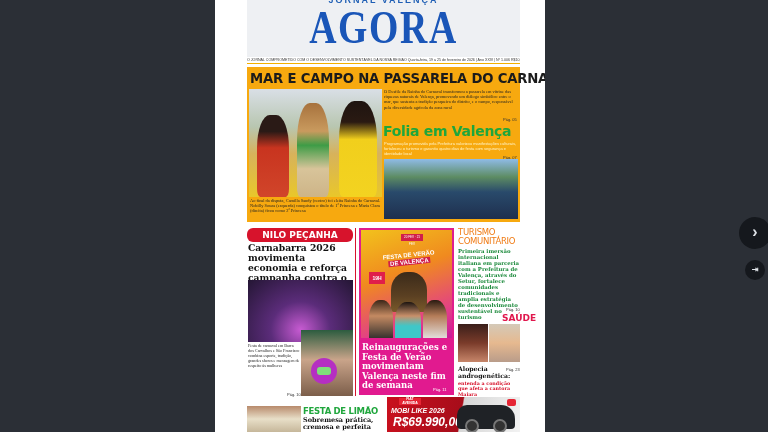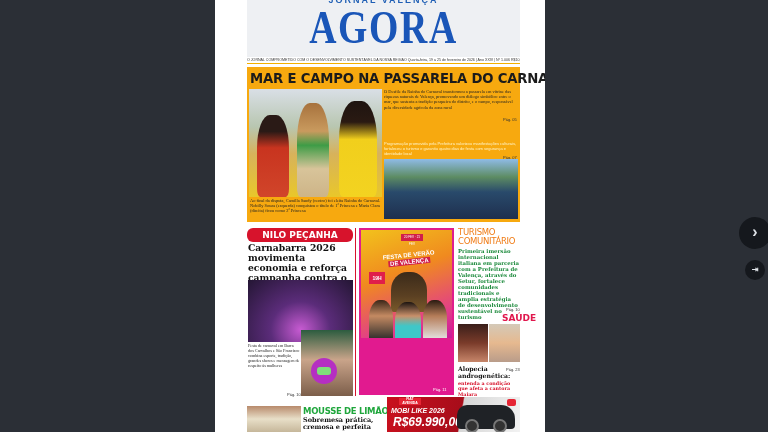--- a/index.html
+++ b/index.html
@@ -78,6 +78,7 @@
       </div>
       <div class="hero-text">O Desfile da Rainha do Carnaval transformou a passarela em vitrine das riquezas naturais de Valença, promovendo um diálogo simbólico entre o mar, que sustenta a tradição pesqueira do distrito, e o campo, responsável pela diversidade agrícola da zona rural</div>
       <div class="pag" style="left:256px;top:50px;">Pág. 05</div>
+      <div class="folia-title">Folia em Valença</div>
       <div class="folia-text">Programação promovida pela Prefeitura valorizou manifestações culturais, fortaleceu o turismo e garantiu quatro dias de festa com segurança e identidade local</div>
       <div class="pag" style="left:256px;top:88px;">Pág. 07</div>
       <div class="crowd"></div>

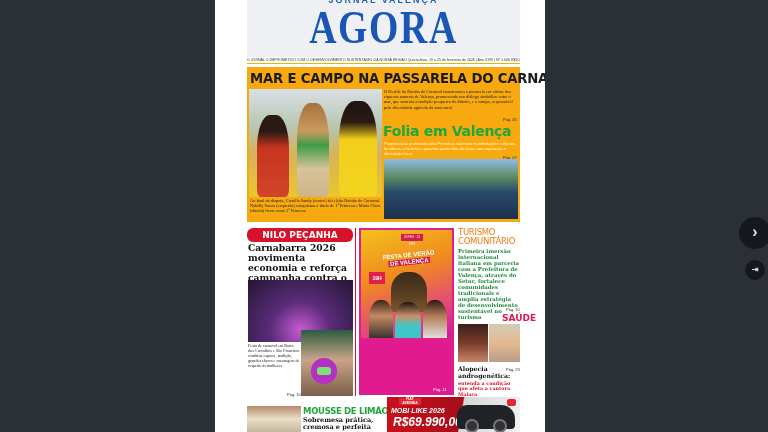--- a/index.html
+++ b/index.html
@@ -108,6 +108,7 @@
       <div class="pfig" style="left:62px;top:70px;width:24px;height:40px;background:linear-gradient(180deg,#2a1a10 0%,#b57c58 40%,#e6e6e6 100%);"></div>
     </div>
     <div class="pink-box">
+      <div class="pink-head">Reinaugurações e Festa de Verão movimentam Valença neste fim de semana</div>
       <div class="pag" style="left:74px;top:47px;color:#fff;">Pág. 11</div>
     </div>
 

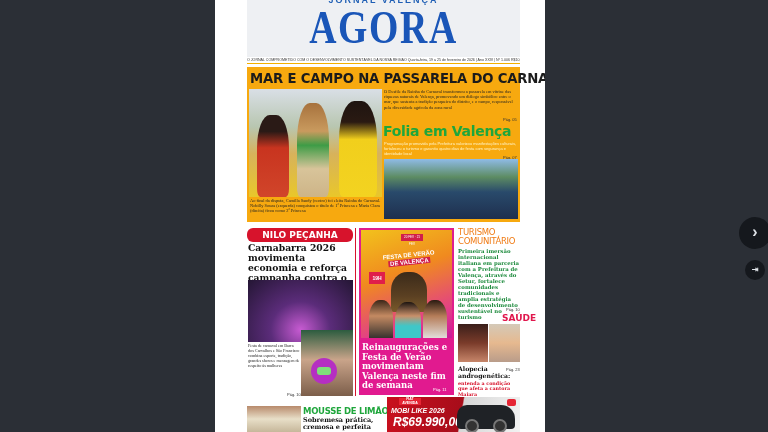--- a/index.html
+++ b/index.html
@@ -124,7 +124,7 @@
     <div class="saude-sub">entenda a condição que afeta a cantora Maiara</div>
 
     <div class="mousse-img"></div>
-    <div class="mousse-title">MOUSSE DE LIMÃO</div>
+    <div class="mousse-title">FESTA DE LIMÃO</div>
     <div class="mousse-text">Sobremesa prática, cremosa e perfeita para</div>
 
     <div class="ad">

